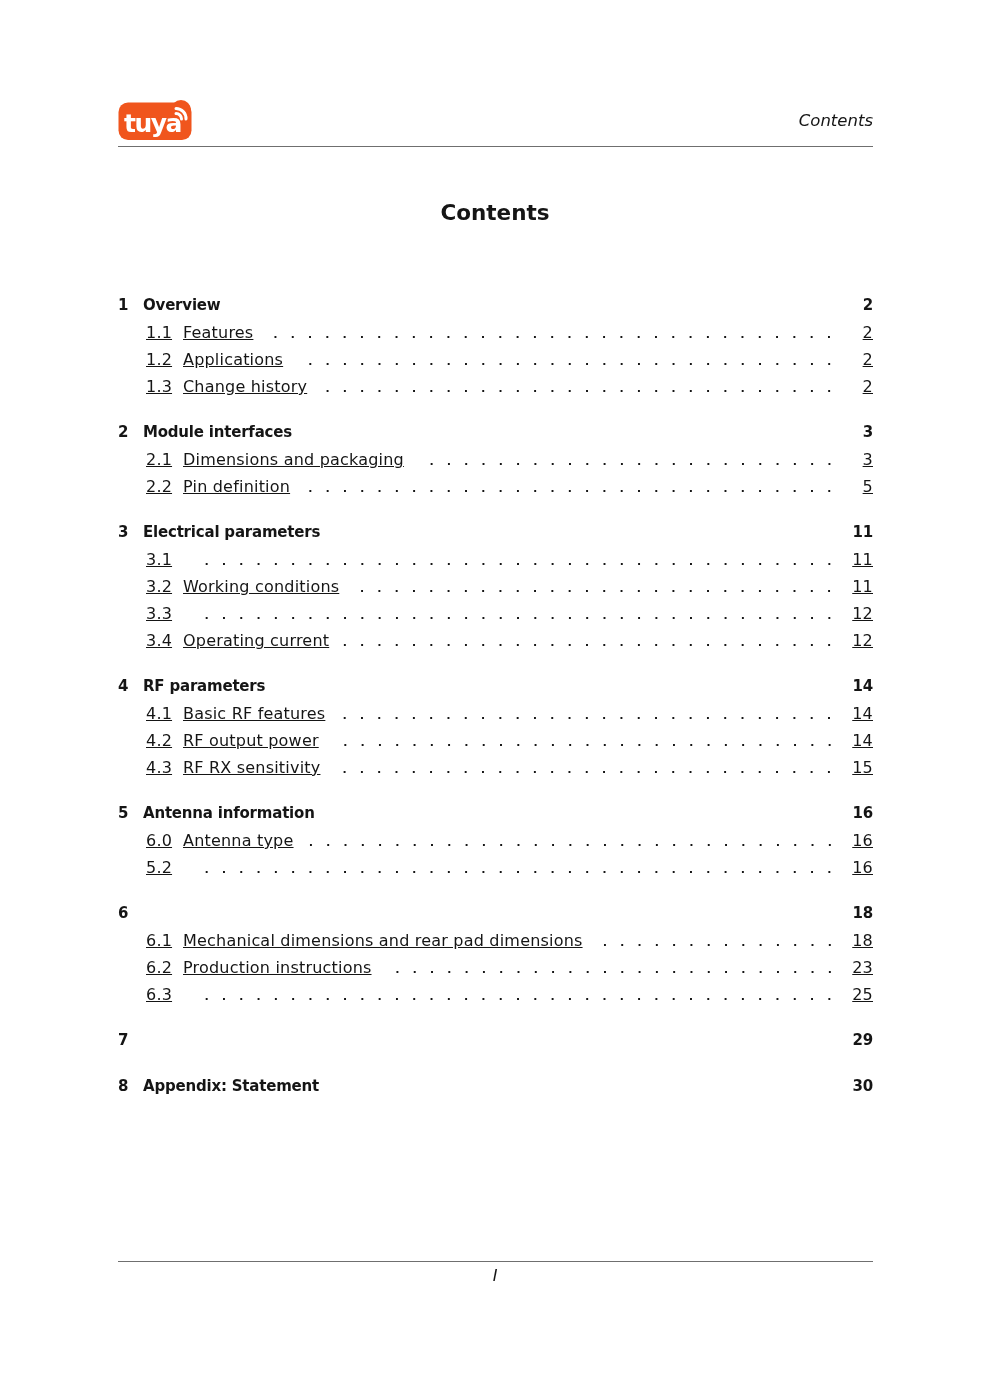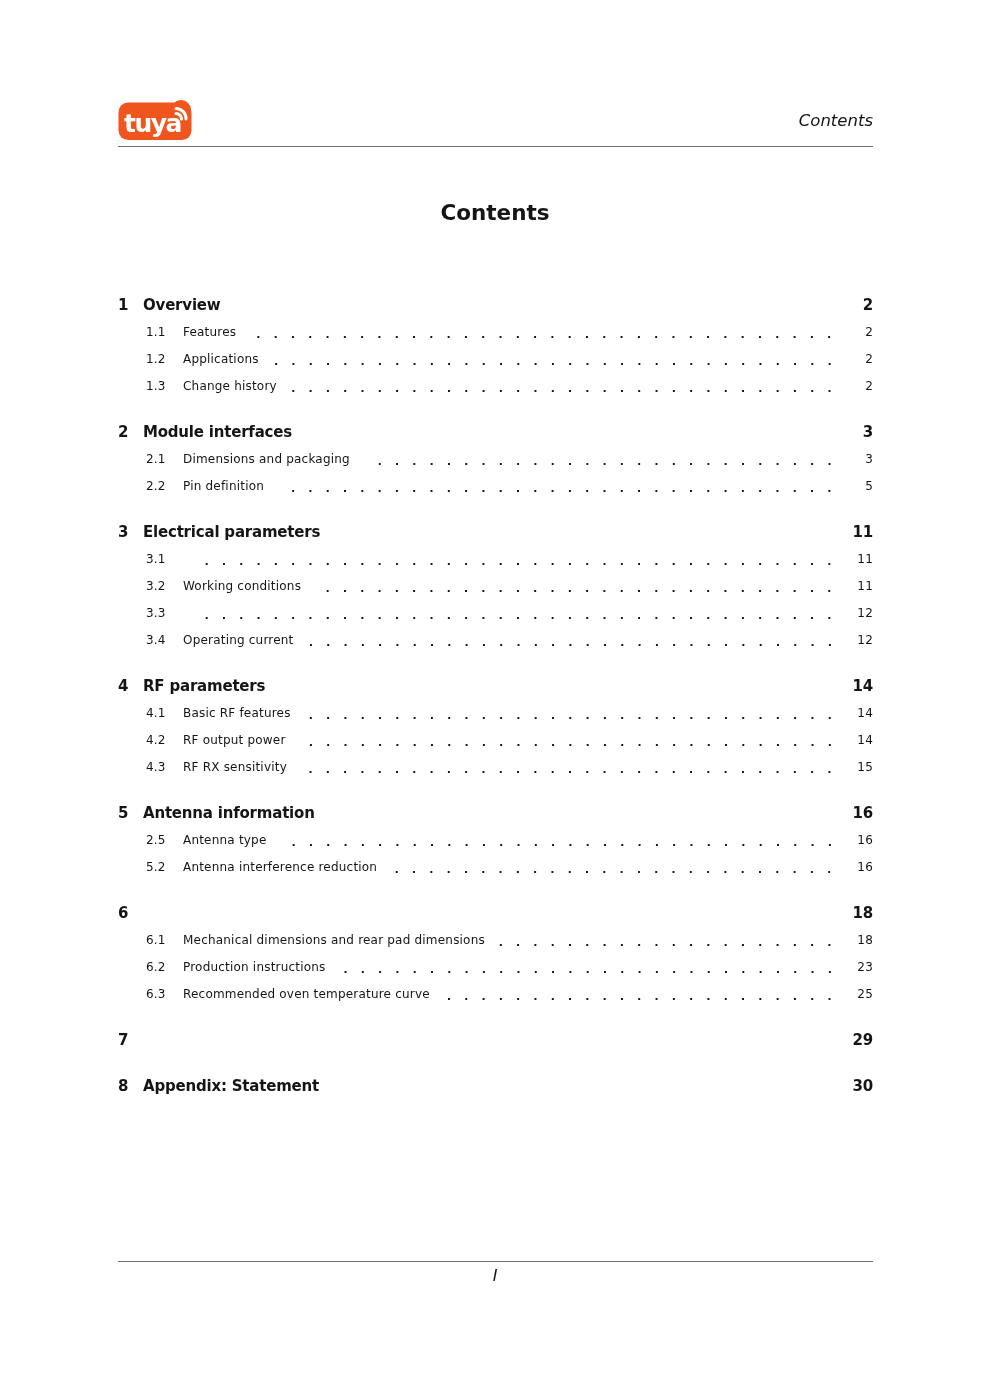--- a/index.html
+++ b/index.html
@@ -42,7 +42,7 @@
     white-space: nowrap;
   }
   .row.head { font-weight: bold; font-size: 15px; letter-spacing: -0.2px; }
-  .row.sub  { font-size: 12px; letter-spacing: 0.2px; padding-left: 28px; }
+  .row.sub  { font-size: 16px; letter-spacing: 0.2px; padding-left: 28px; text-decoration: underline; }
   .head .num { flex: none; width: 25px; }
   .sub  .num { flex: none; width: 37px; }
   .ttl { flex: none; }

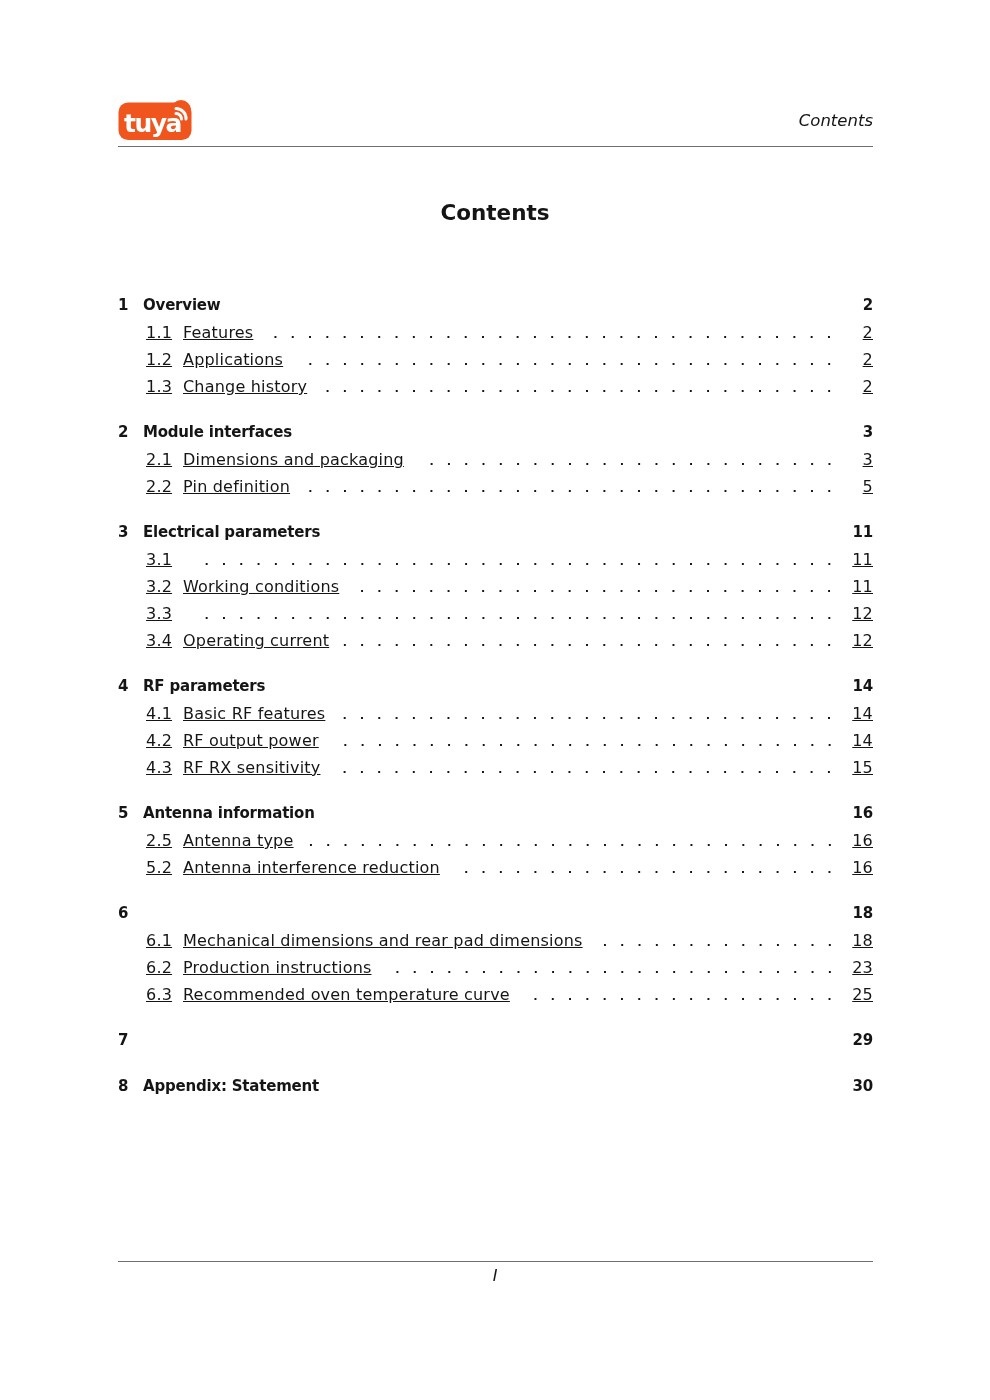--- a/index.html
+++ b/index.html
@@ -209,7 +209,7 @@
     </div>
 
   <div class="row sub">
-    <span class="num">2.5</span>
+    <span class="num">6.0</span>
     <span class="ttl">Antenna type</span>
     <span class="leader"></span>
     <span class="page-col">16</span>

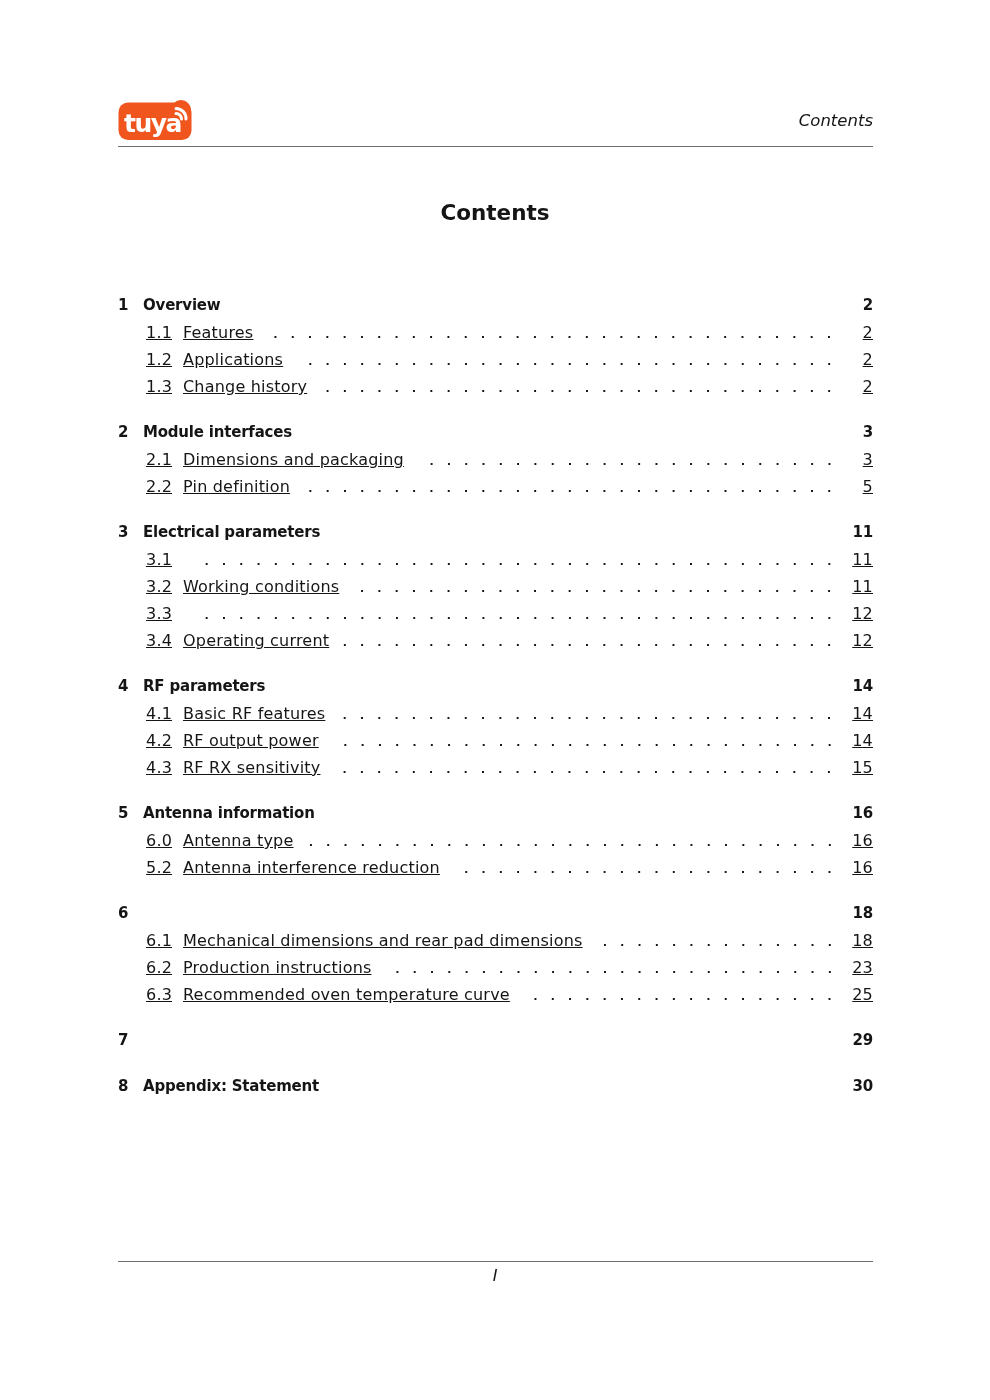--- a/index.html
+++ b/index.html
@@ -217,7 +217,6 @@
 
   <div class="row sub">
     <span class="num">5.2</span>
-    <span class="ttl">Antenna interference reduction</span>
     <span class="leader"></span>
     <span class="page-col">16</span>
   </div>

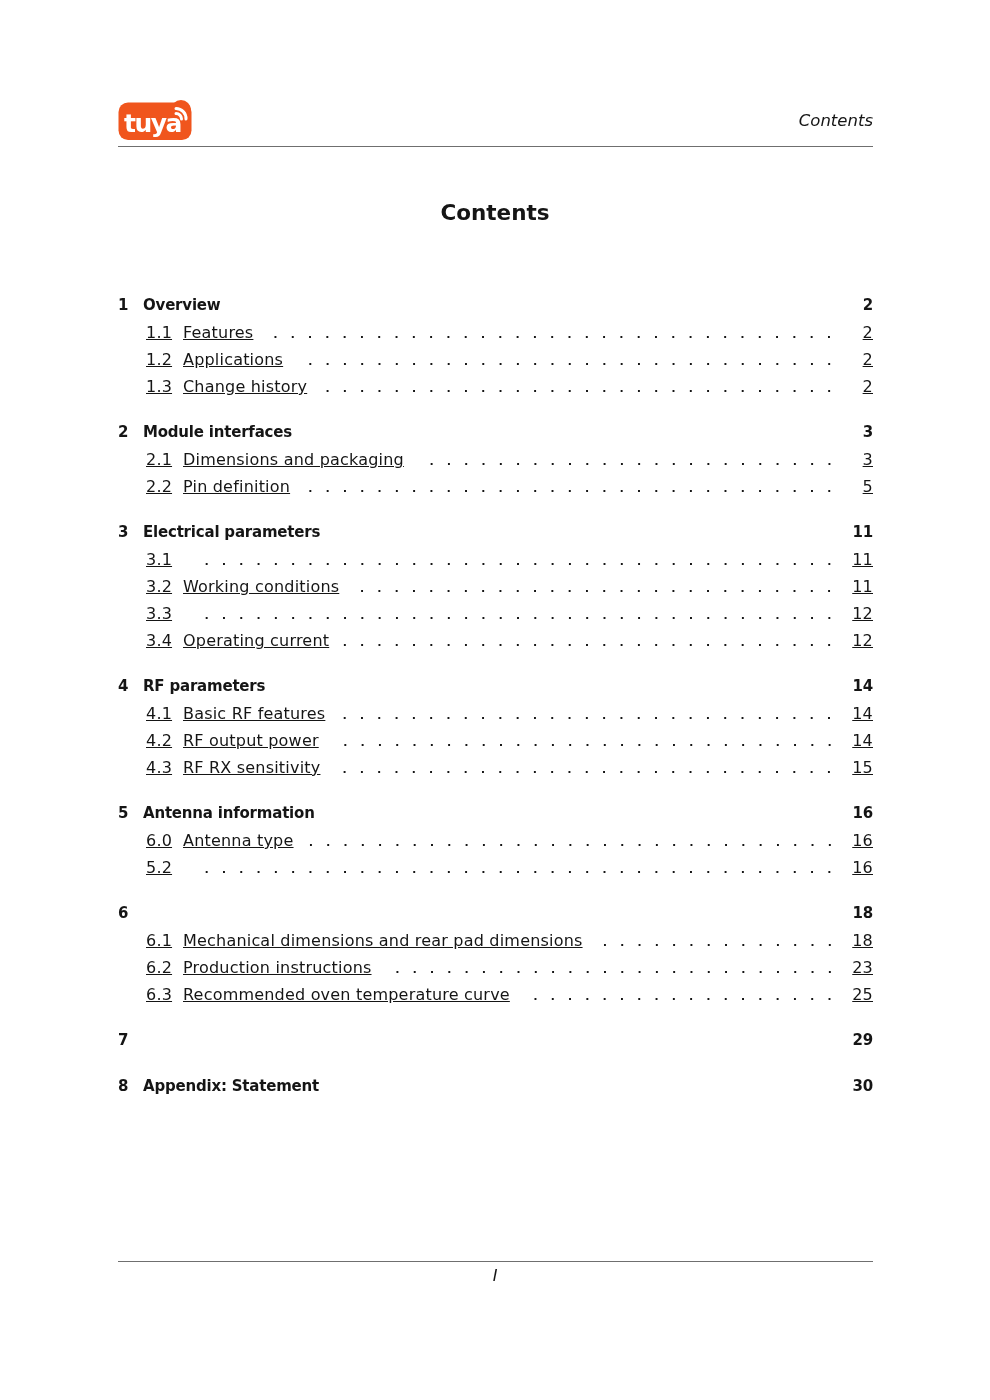--- a/index.html
+++ b/index.html
@@ -245,7 +245,6 @@
 
   <div class="row sub">
     <span class="num">6.3</span>
-    <span class="ttl">Recommended oven temperature curve</span>
     <span class="leader"></span>
     <span class="page-col">25</span>
   </div>

